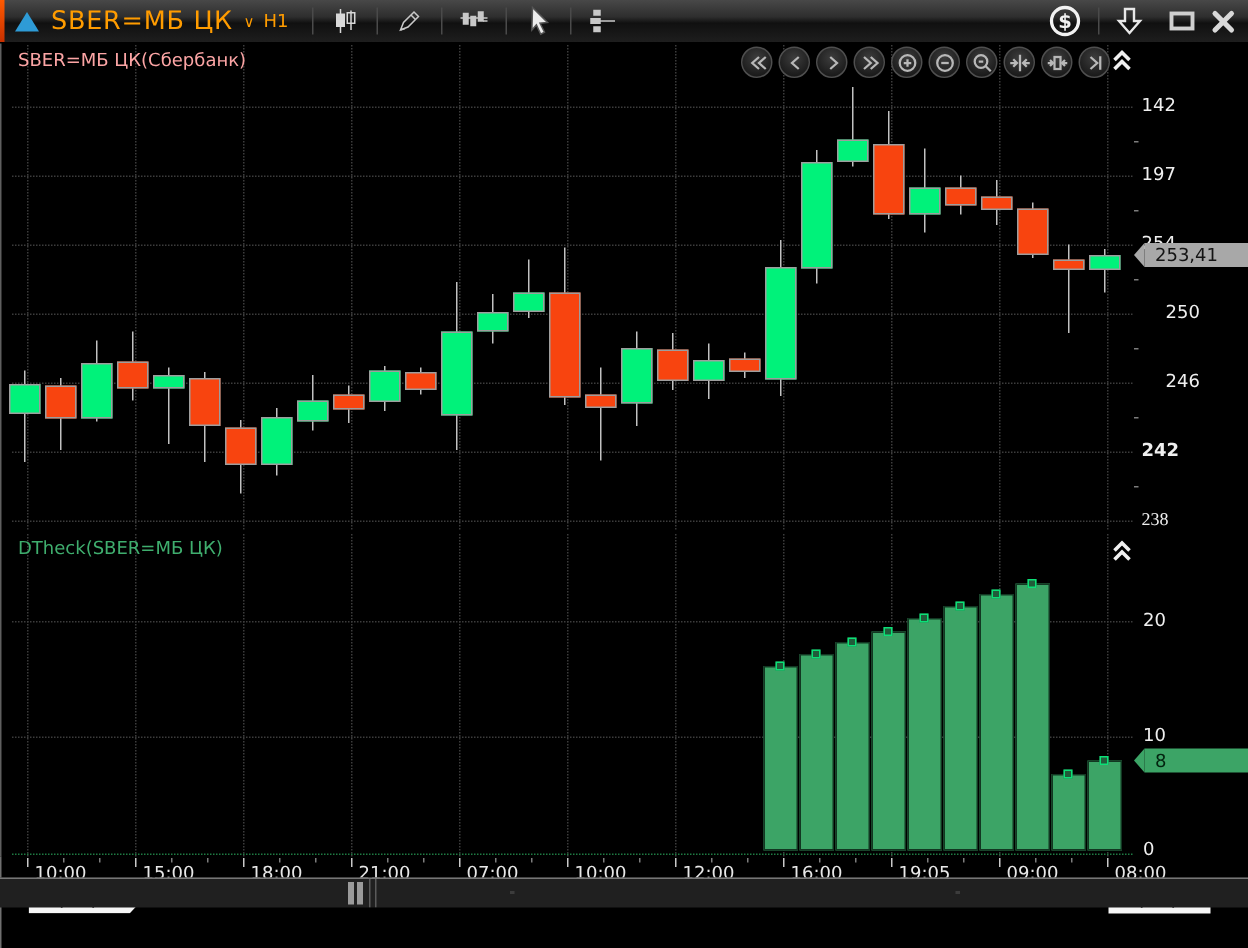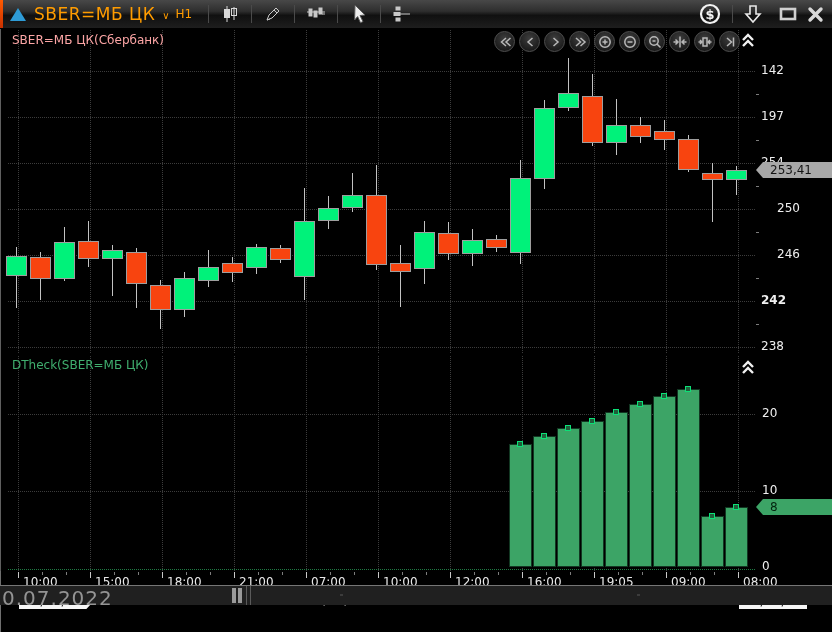--- a/index.html
+++ b/index.html
@@ -333,7 +333,7 @@
         <div class="abs gridh" style="left: 8px; top: 273px; width: 747px;"></div>
         <div class="abs axis-label" style="left: 761px; top: 265px; font-weight: bold;">242</div>
         <div class="abs gridh" style="left: 8px; top: 319px; width: 747px;"></div>
-        <div class="abs axis-label" style="left: 761px; top: 311px;">238</div>
+        <div class="abs axis-label" style="left: 761px; top: 311px; font-family: Liberation Serif, serif;">238</div>
         <div class="abs ptick" style="left: 756px; top: 66px;"></div>
         <div class="abs ptick" style="left: 756px; top: 112px;"></div>
         <div class="abs ptick" style="left: 756px; top: 158px;"></div>

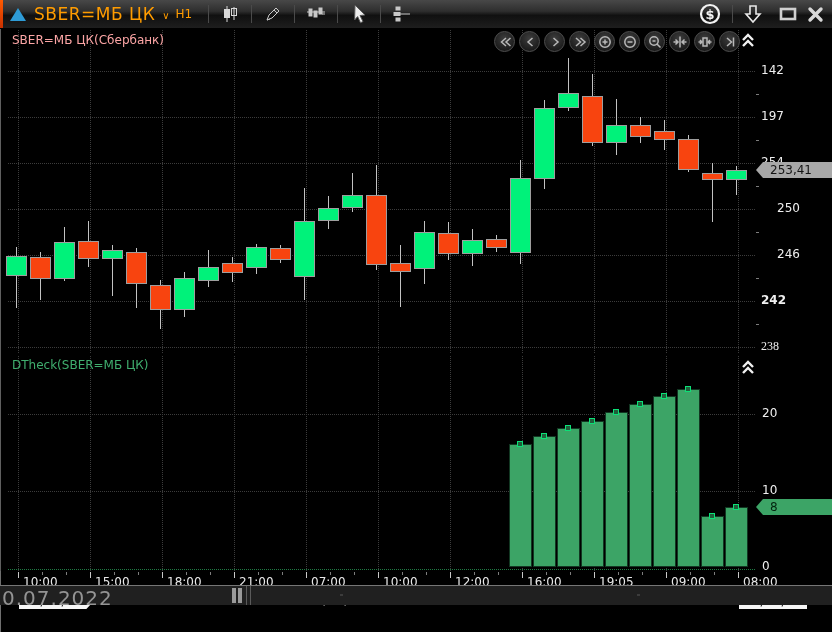--- a/index.html
+++ b/index.html
@@ -438,7 +438,6 @@
   </div>
 
   <div id="statusbar">
-    <span id="status-date">0.07.2022</span>
     <span class="thumbbar" style="left:232px;"></span>
     <span class="thumbbar" style="left:238px;"></span>
     <span class="statussep" style="left:246px;"></span>

